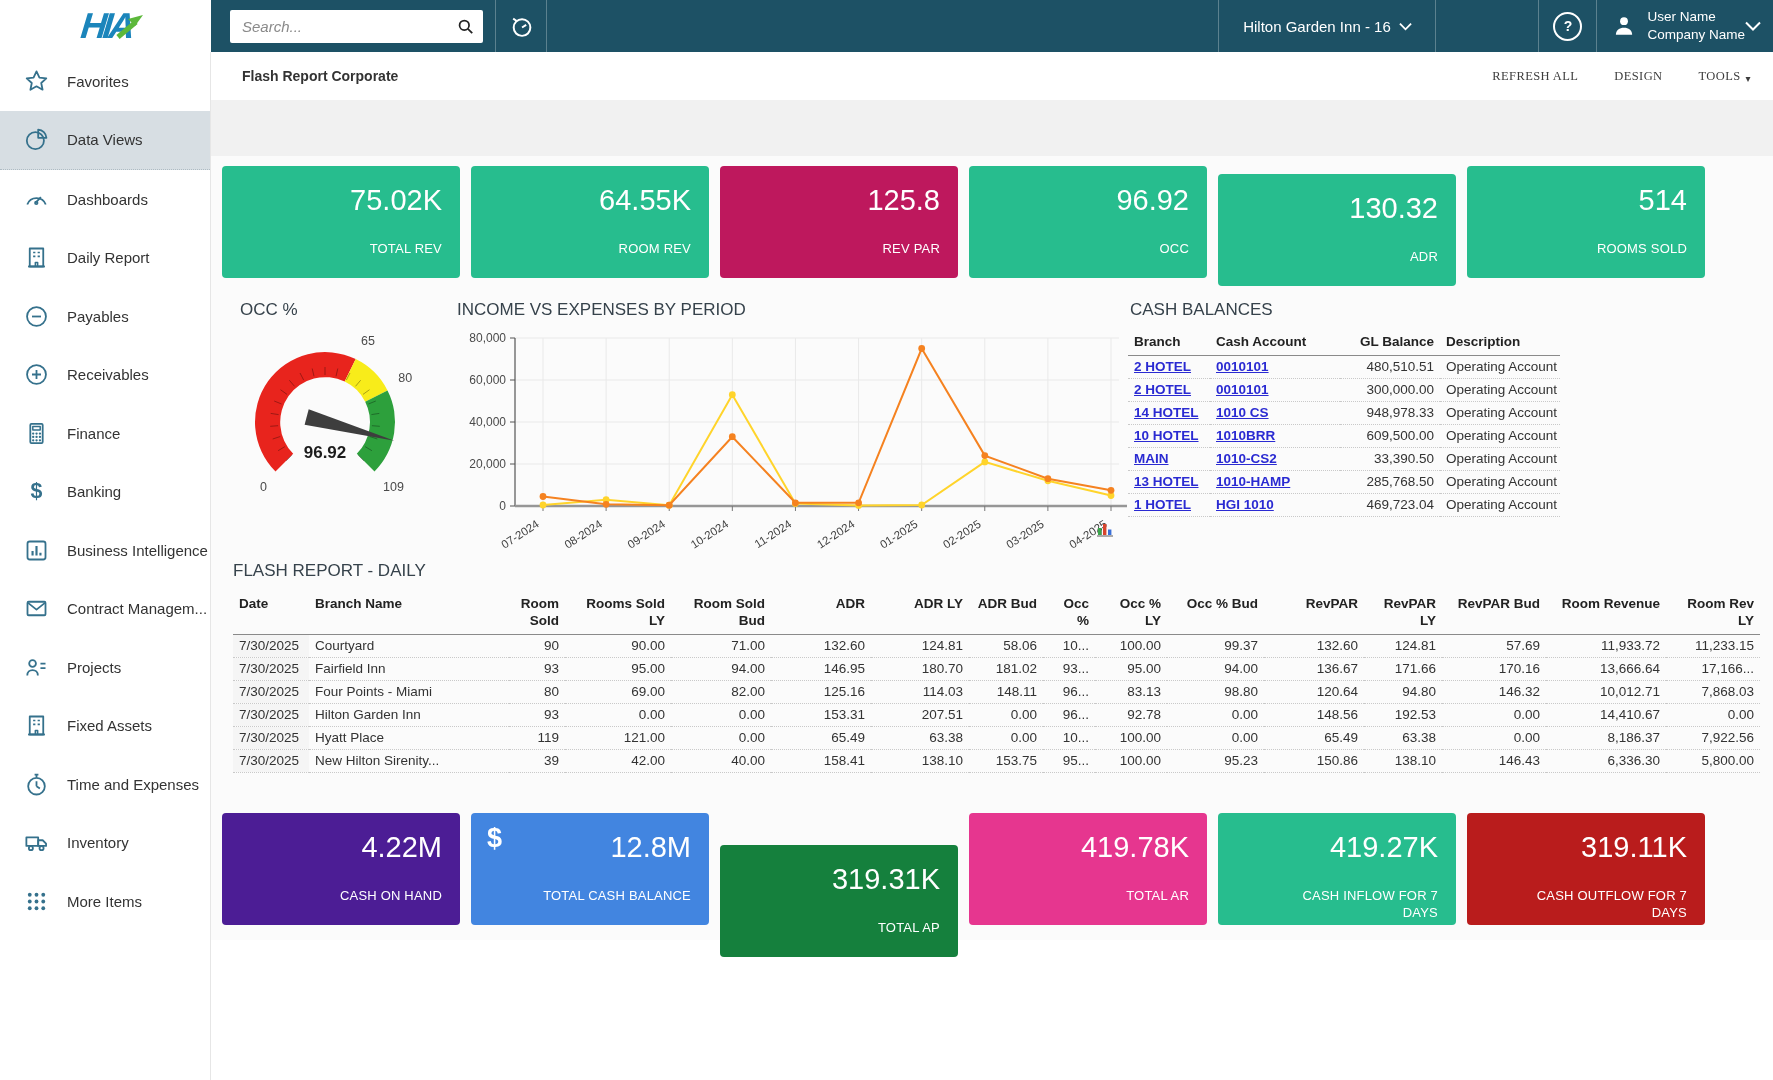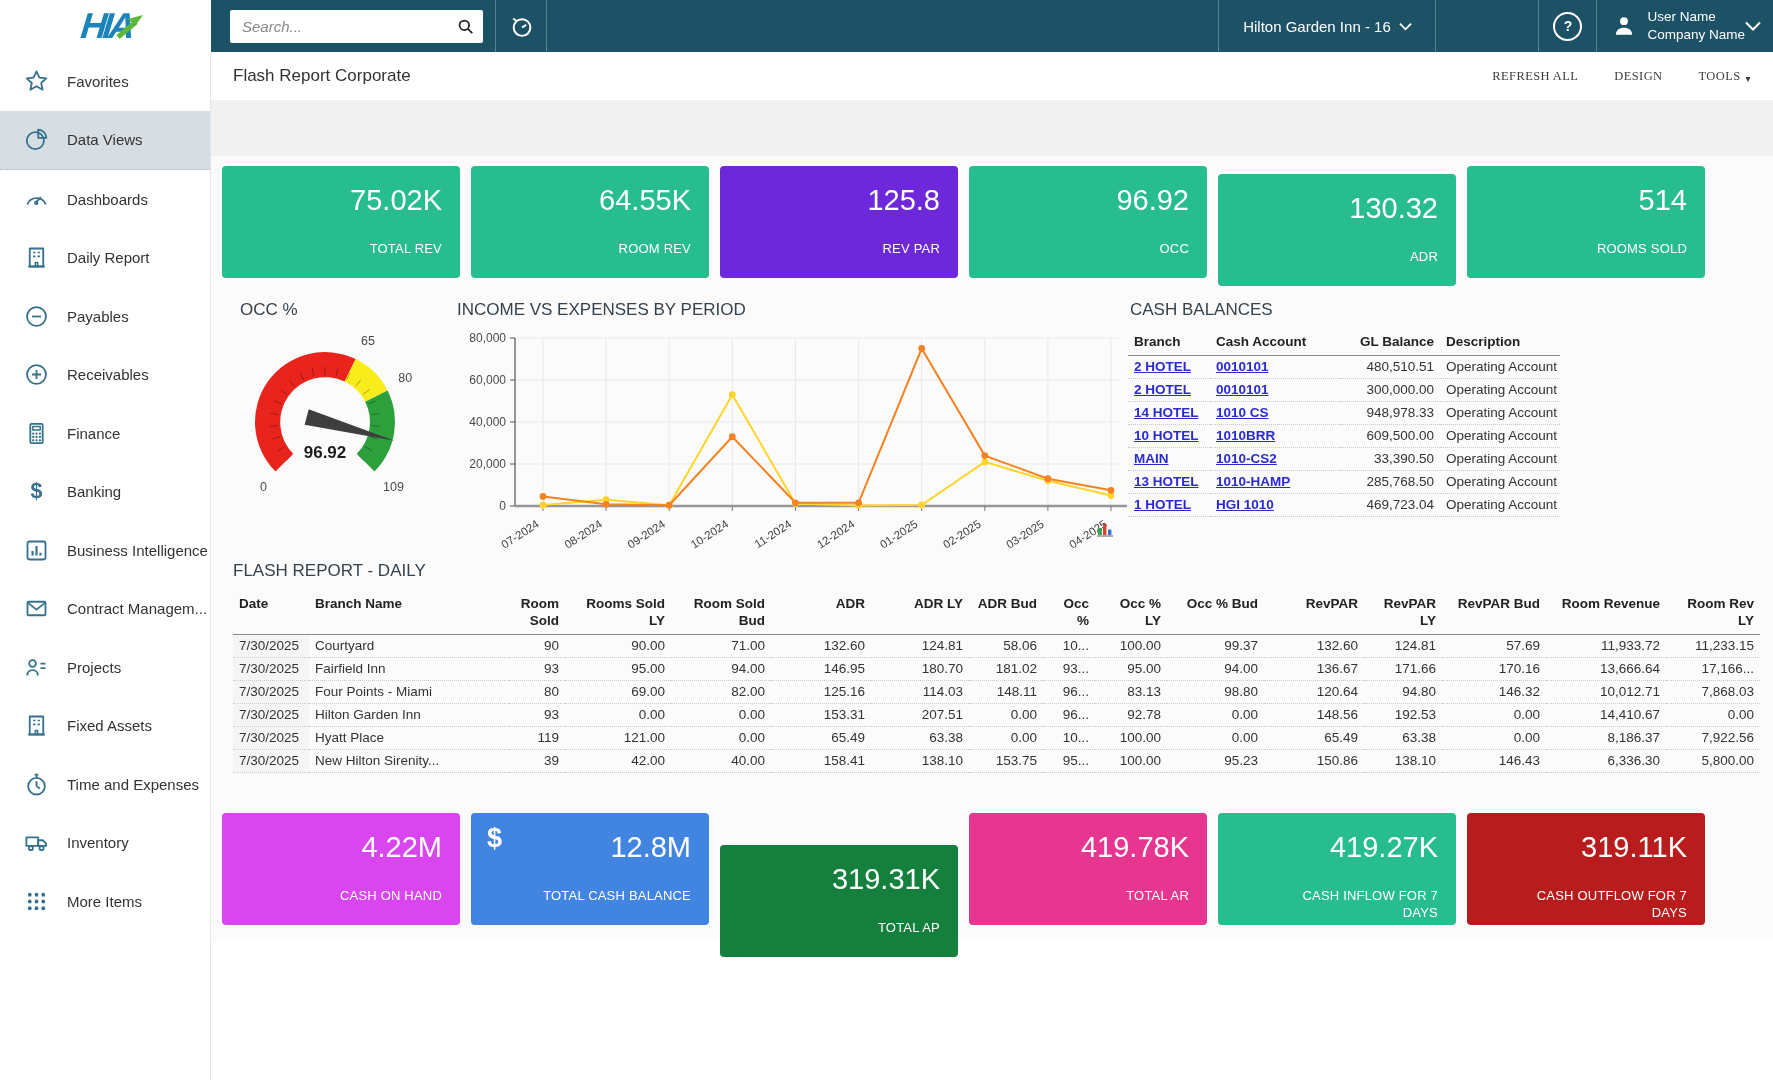--- a/index.html
+++ b/index.html
@@ -35,7 +35,7 @@
   
   .titlebar { position:absolute; left:211px; top:52px; width:1562px; height:48px; background:#fff;
               display:flex; align-items:center; z-index:2; }
-  .page-title { font-size:17px; color:#333; margin-left:22px; font-weight:400; }
+  .page-title { font-size:14px; color:#333; margin-left:31px; font-weight:700; }
   .actions { margin-left:auto; margin-right:22px; display:flex; gap:36px; align-items:center; }
   .action { font-size:12.5px; color:#3d3d3d; letter-spacing:0.4px; cursor:pointer; display:flex; gap:5px; align-items:flex-end;font-family:Liberation Serif, serif;}
   .caret-small { font-size:10px; color:#3d3d3d; }

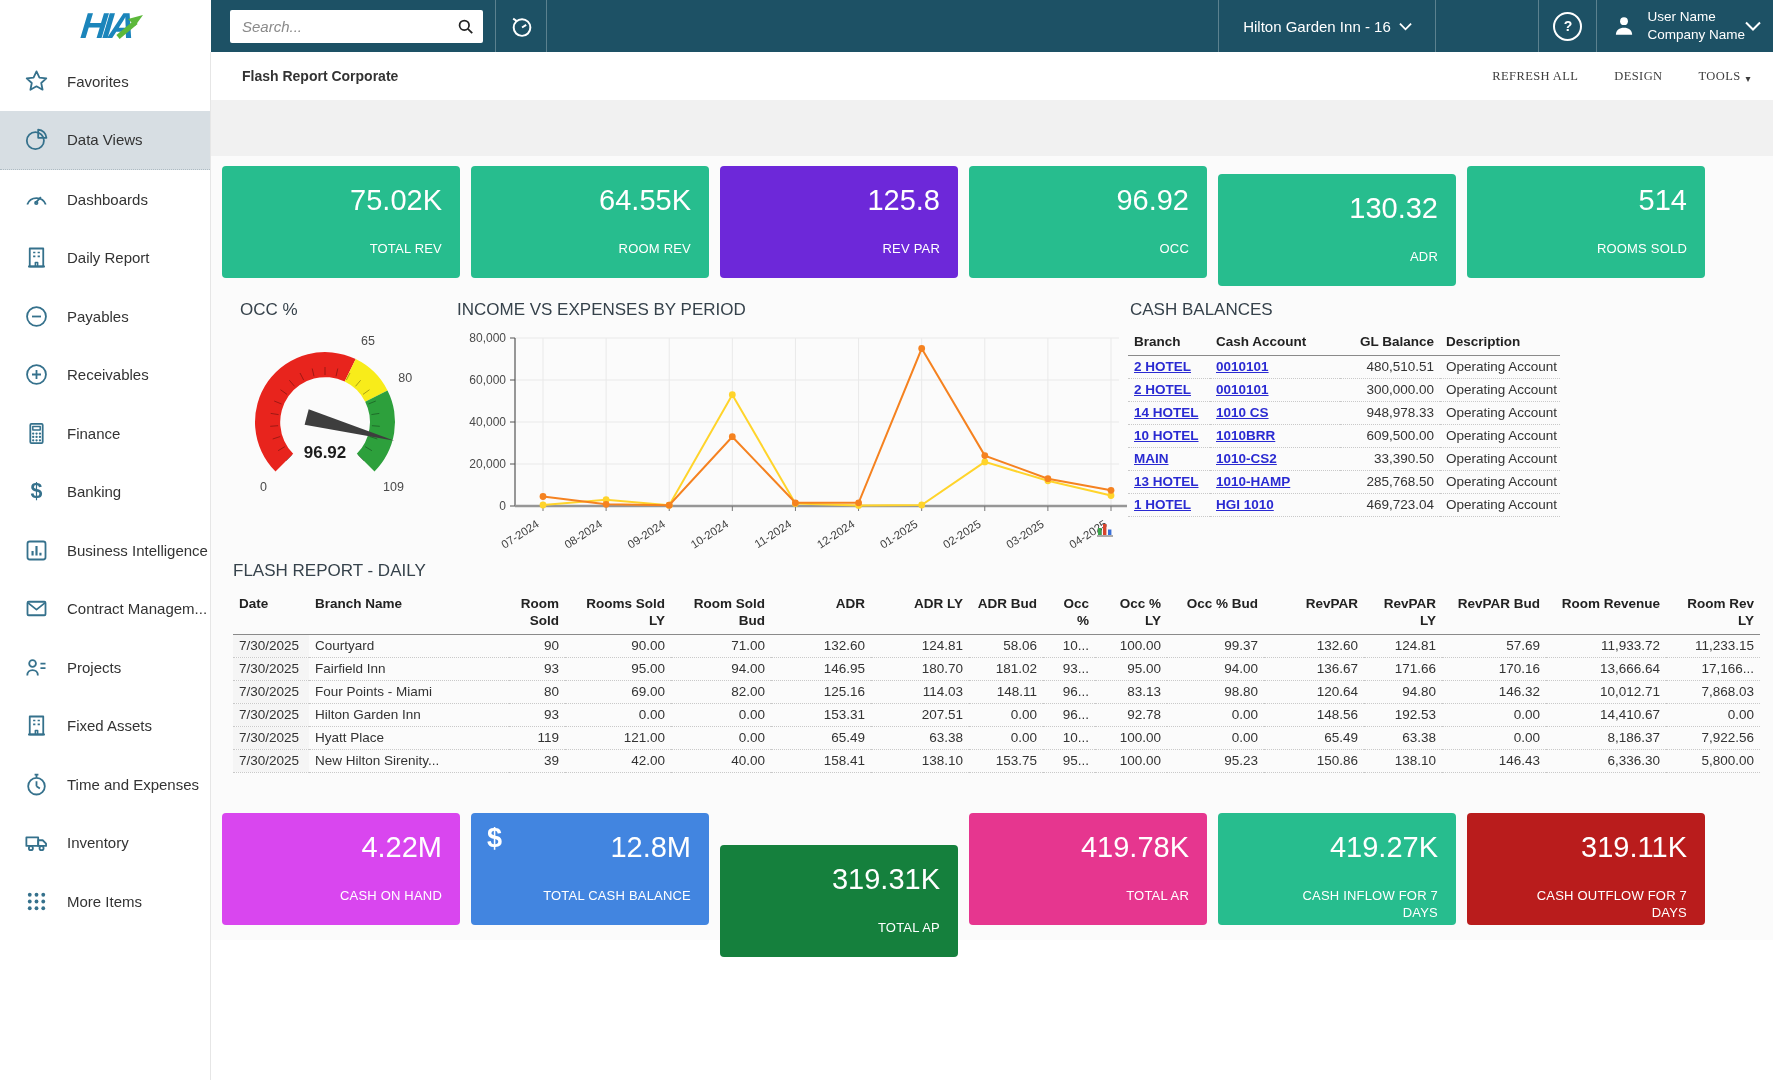--- a/index.html
+++ b/index.html
@@ -326,7 +326,7 @@
           <div class="val">64.55K</div>
           <div class="lab">ROOM REV</div>
         </div>
-        <div class="card" style="background: #6d28d9;">
+        <div class="card" style="background: #be185d;">
           <div class="val">125.8</div>
           <div class="lab">REV PAR</div>
         </div>

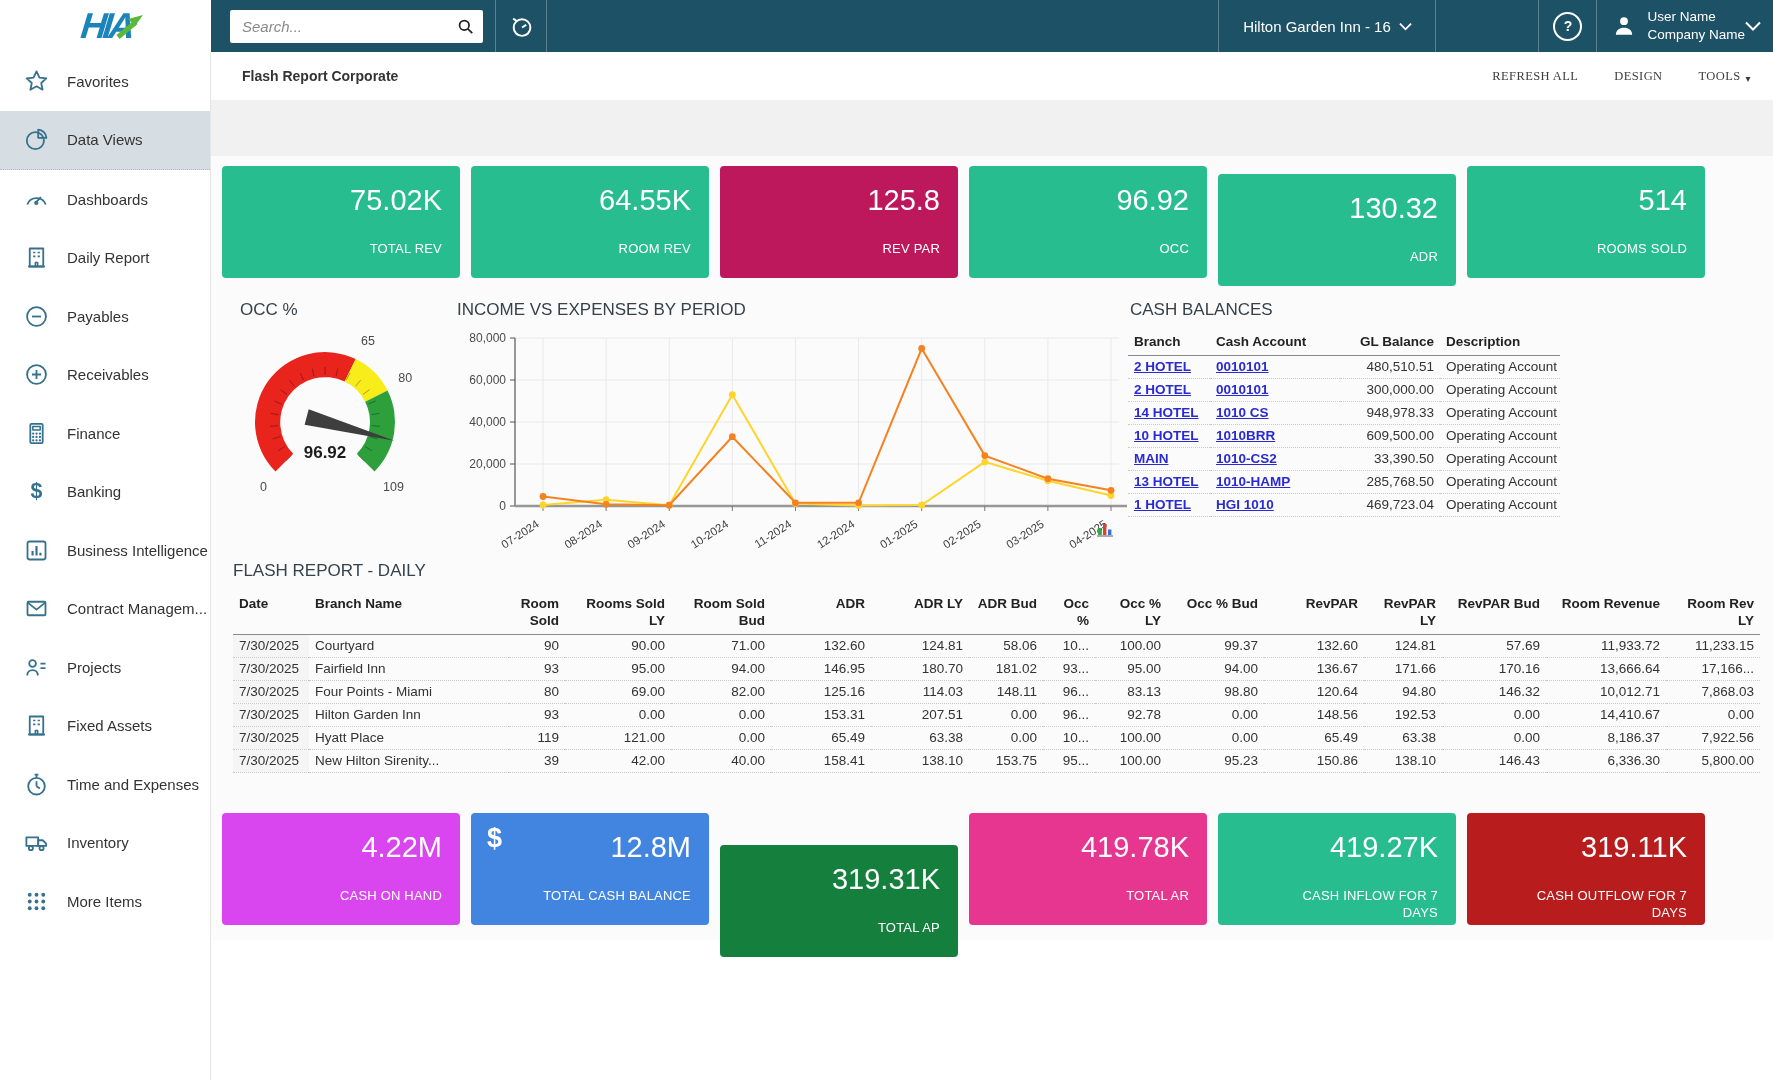--- a/index.html
+++ b/index.html
@@ -676,7 +676,7 @@
     </div>
 
     <div class="cards bottom" id="bottom-cards">
-        <div class="card" style="background: #d946ef;">
+        <div class="card" style="background: #4c1d95;">
           <div class="val">4.22M</div>
           <div class="lab">CASH ON HAND</div>
         </div>

